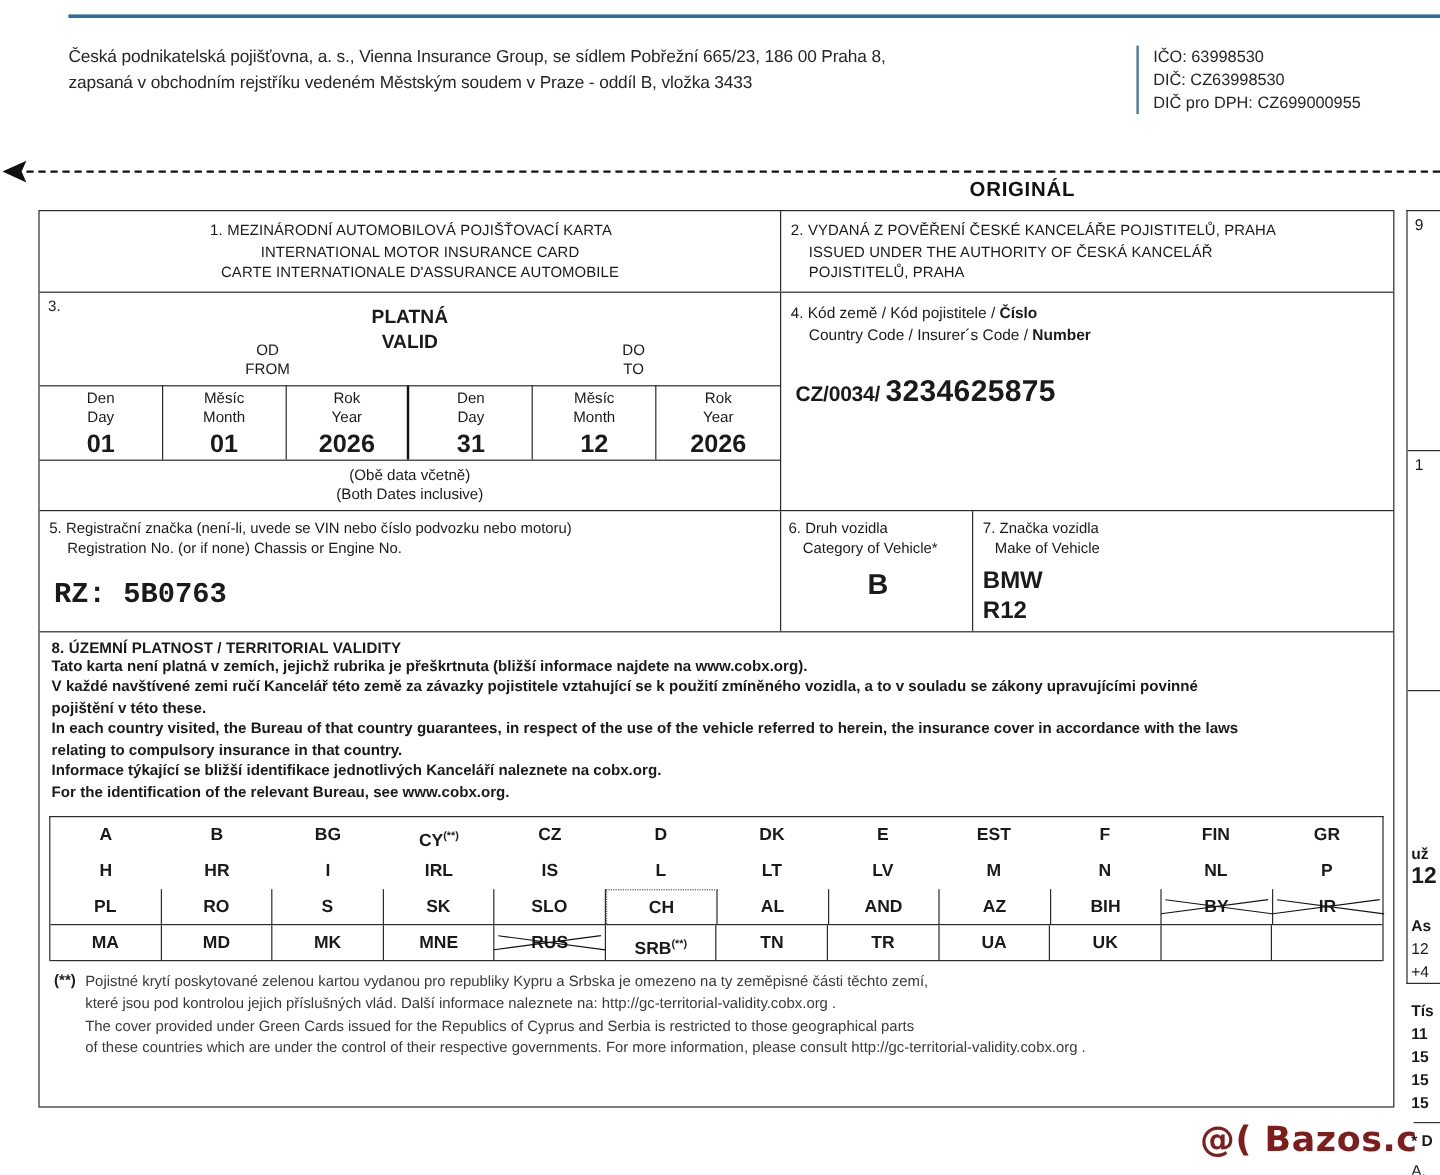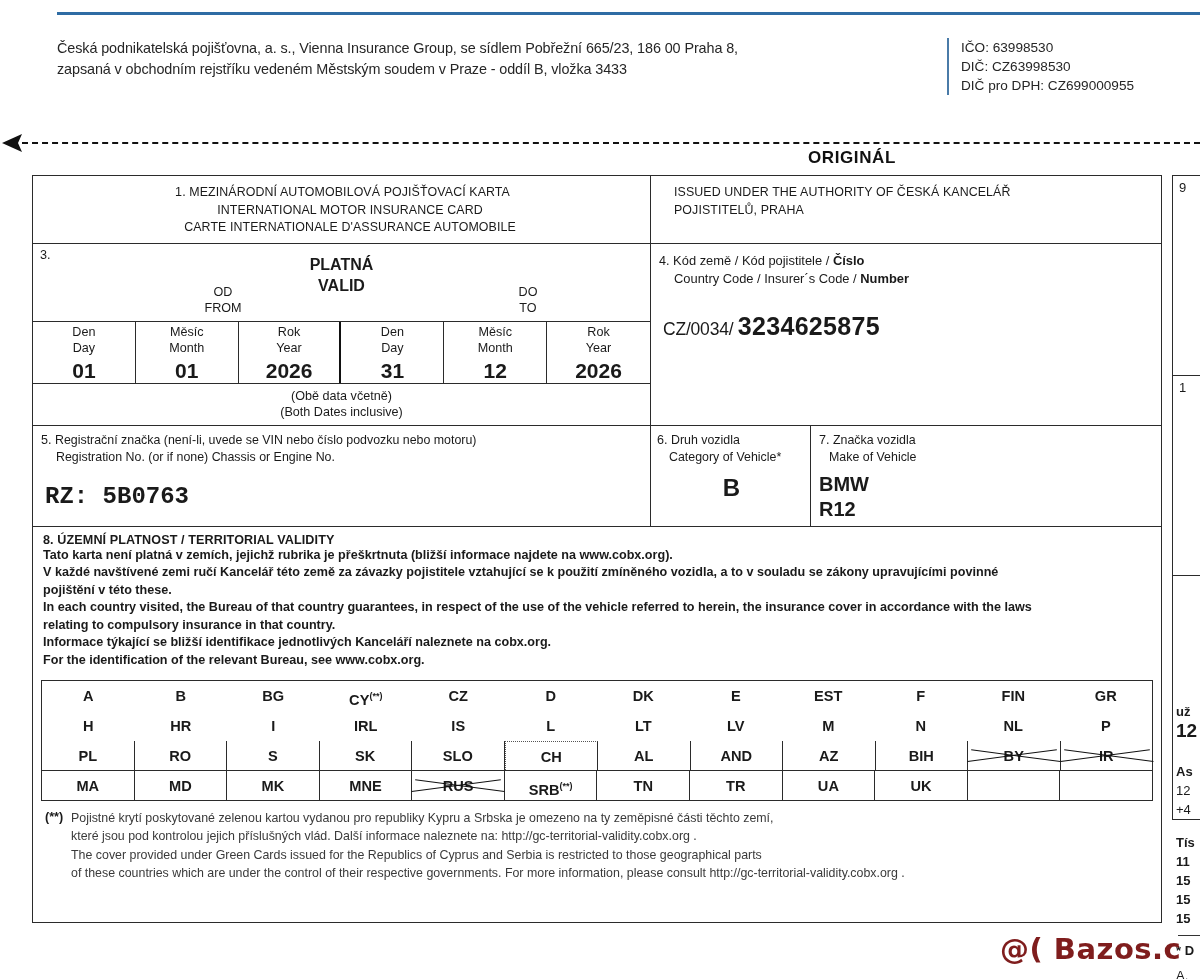--- a/index.html
+++ b/index.html
@@ -224,6 +224,10 @@
       <div class="caps indent">CARTE INTERNATIONALE D'ASSURANCE AUTOMOBILE</div>
     </div>
     <div class="sec2">
+      <div class="caps">
+        <span class="sec-num">2.</span>
+        <span>VYDANÁ Z POVĚŘENÍ ČESKÉ KANCELÁŘE POJISTITELŮ, PRAHA</span>
+      </div>
       <div class="caps indent">ISSUED UNDER THE AUTHORITY OF ČESKÁ KANCELÁŘ</div>
       <div class="caps indent">POJISTITELŮ, PRAHA</div>
     </div>

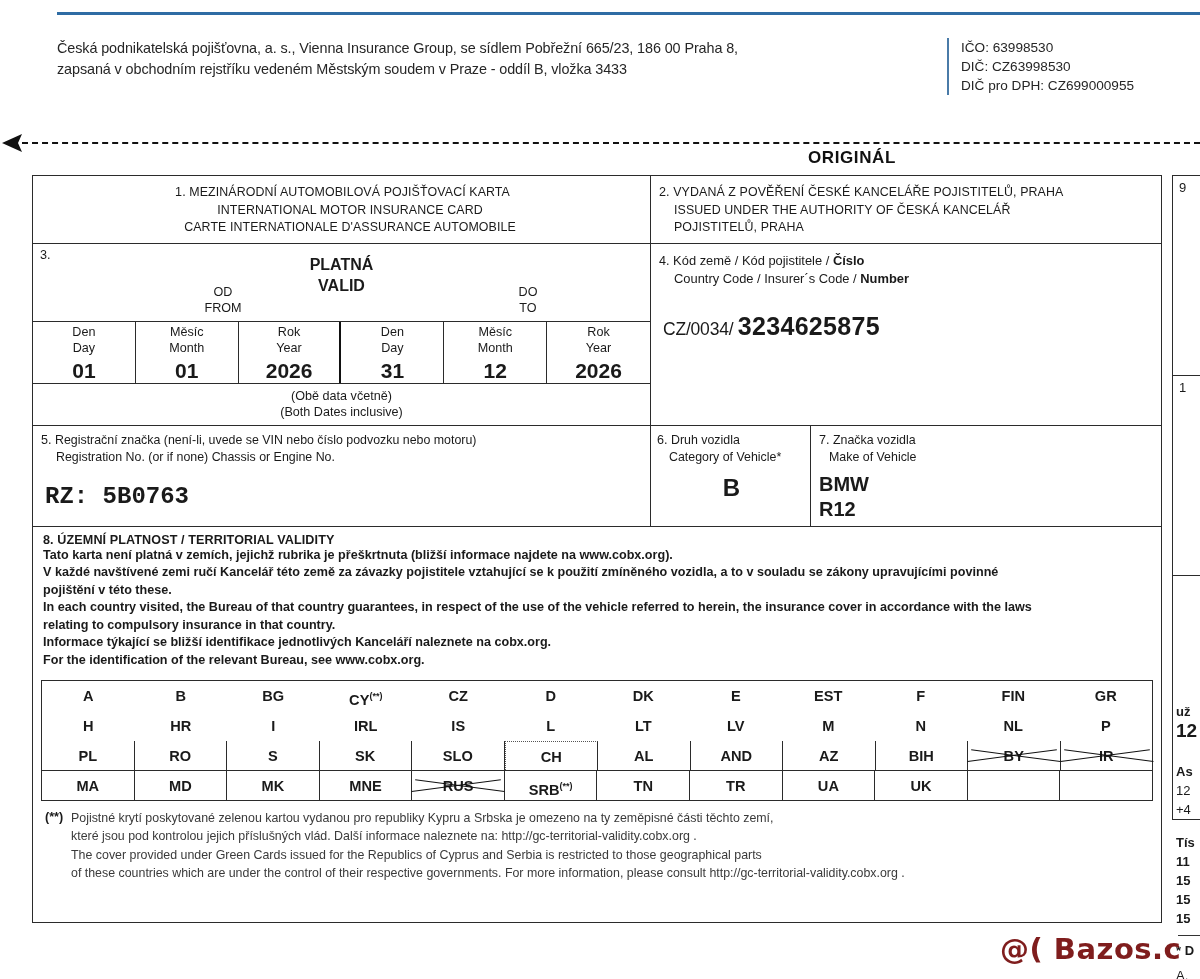--- a/index.html
+++ b/index.html
@@ -111,7 +111,7 @@
   .sec4 .l1{ font-size:12.9px; line-height:17.5px; }
   .sec4 .l1 b{ font-weight:bold; }
   .cznum{ margin-top:24px; padding-left:4px; }
-  .cznum .pfx{ font-size:17.5px; font-weight:normal; letter-spacing:-0.2px;}
+  .cznum .pfx{ font-size:17.5px; font-weight:bold; letter-spacing:-0.2px;}
   .cznum .num{ font-size:25px; font-weight:bold; letter-spacing:0.3px; }
 
   

